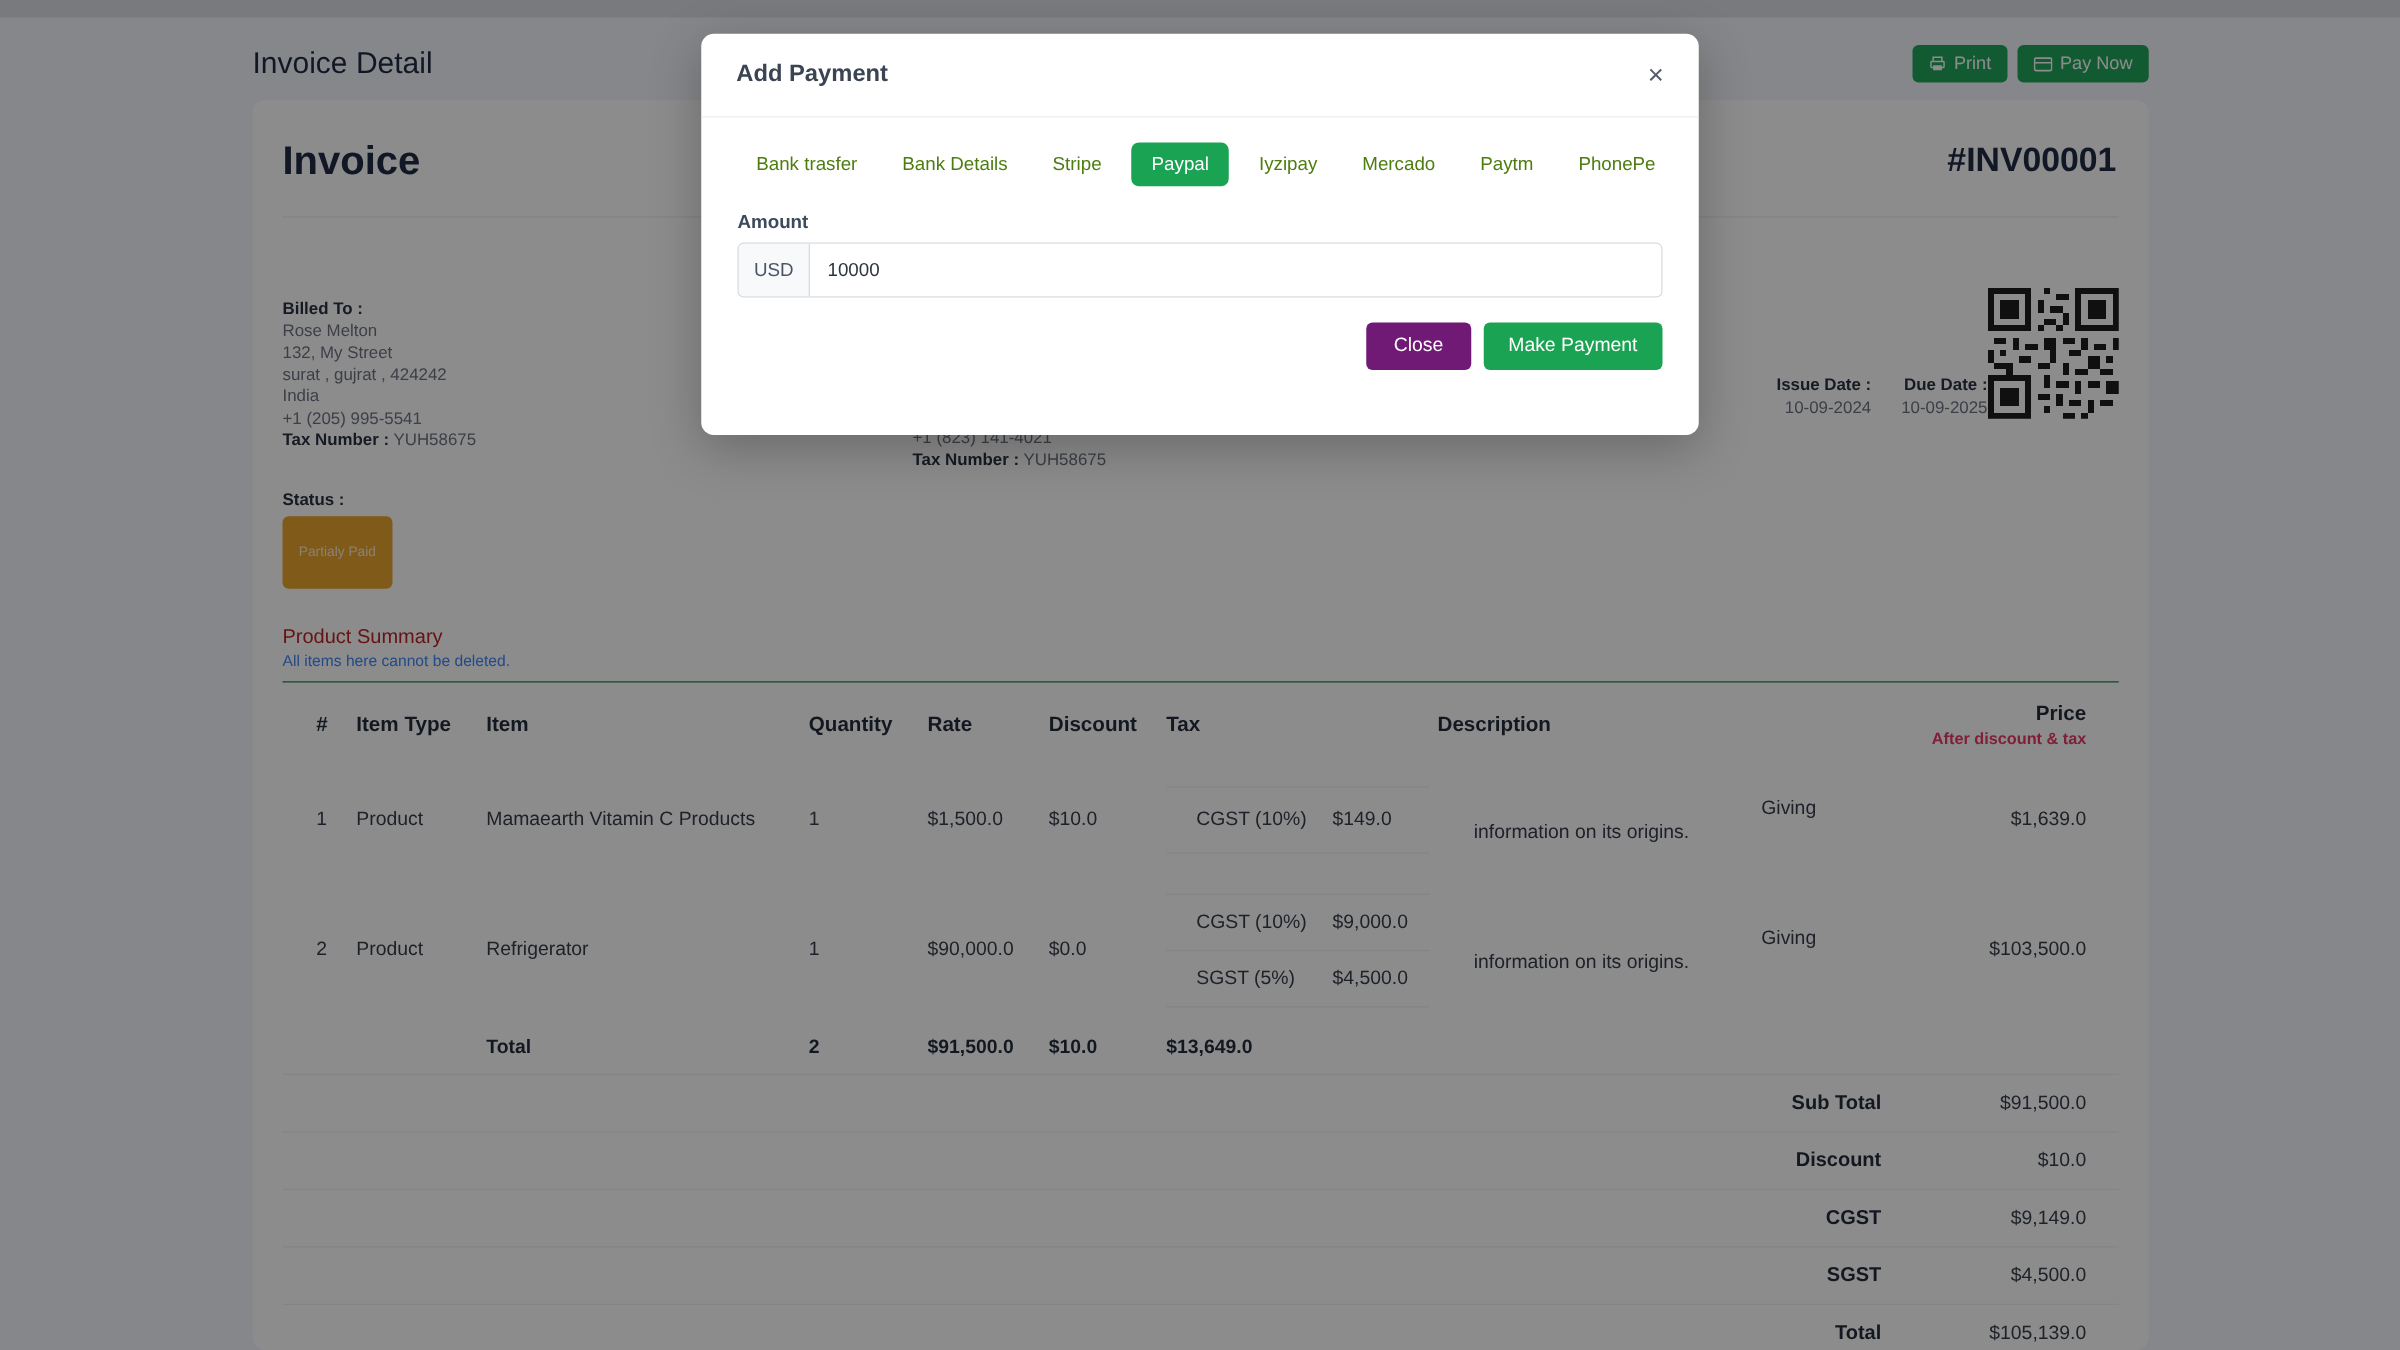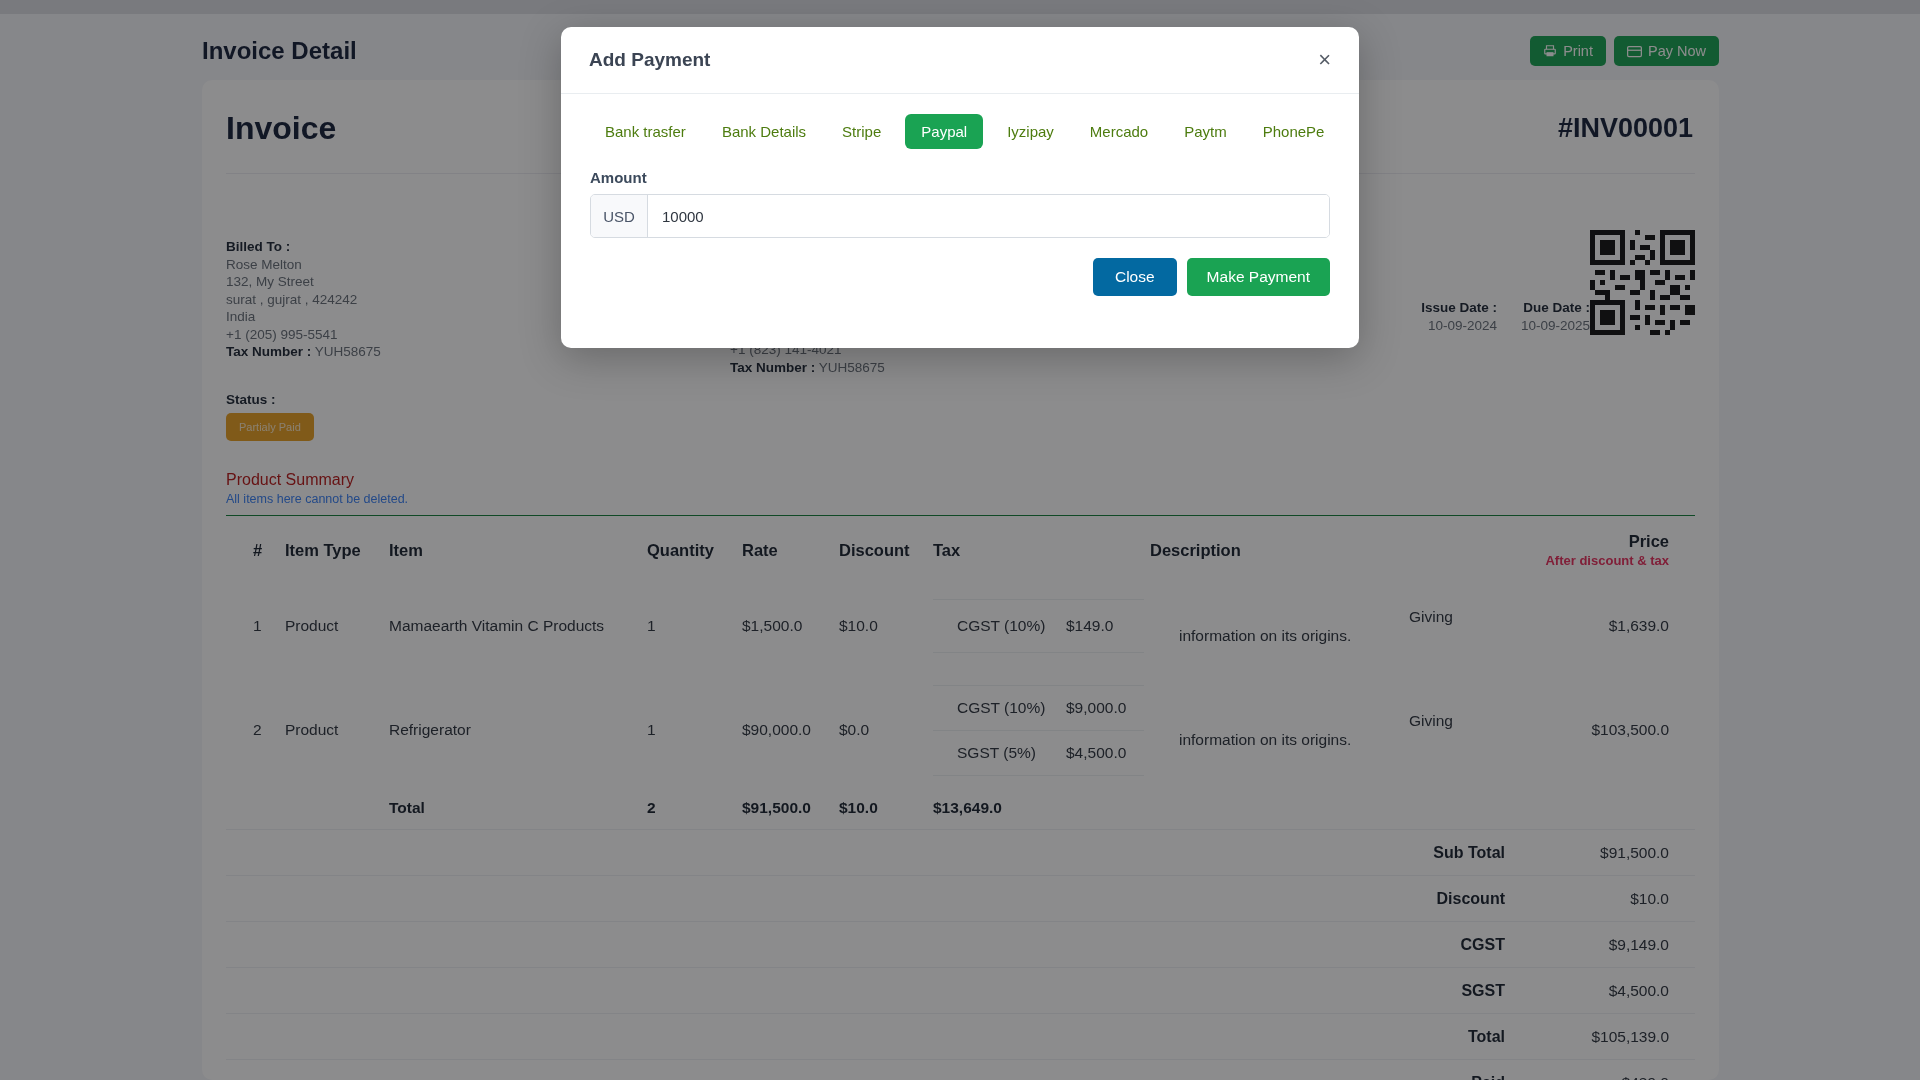--- a/index.html
+++ b/index.html
@@ -13,7 +13,7 @@
   
   .page-wrap { padding:22px 201px 0 202px; }
   .page-header { display:flex; justify-content:space-between; align-items:center; }
-  .page-title { font-size:24px; font-weight:bold; color:#17223b; }
+  .page-title { font-size:24px; font-weight:normal; color:#17223b; }
   .header-actions { display:flex; gap:8px; }
   .btn-green {
     background:#1aa353; color:#fff; border:none; border-radius:5px;

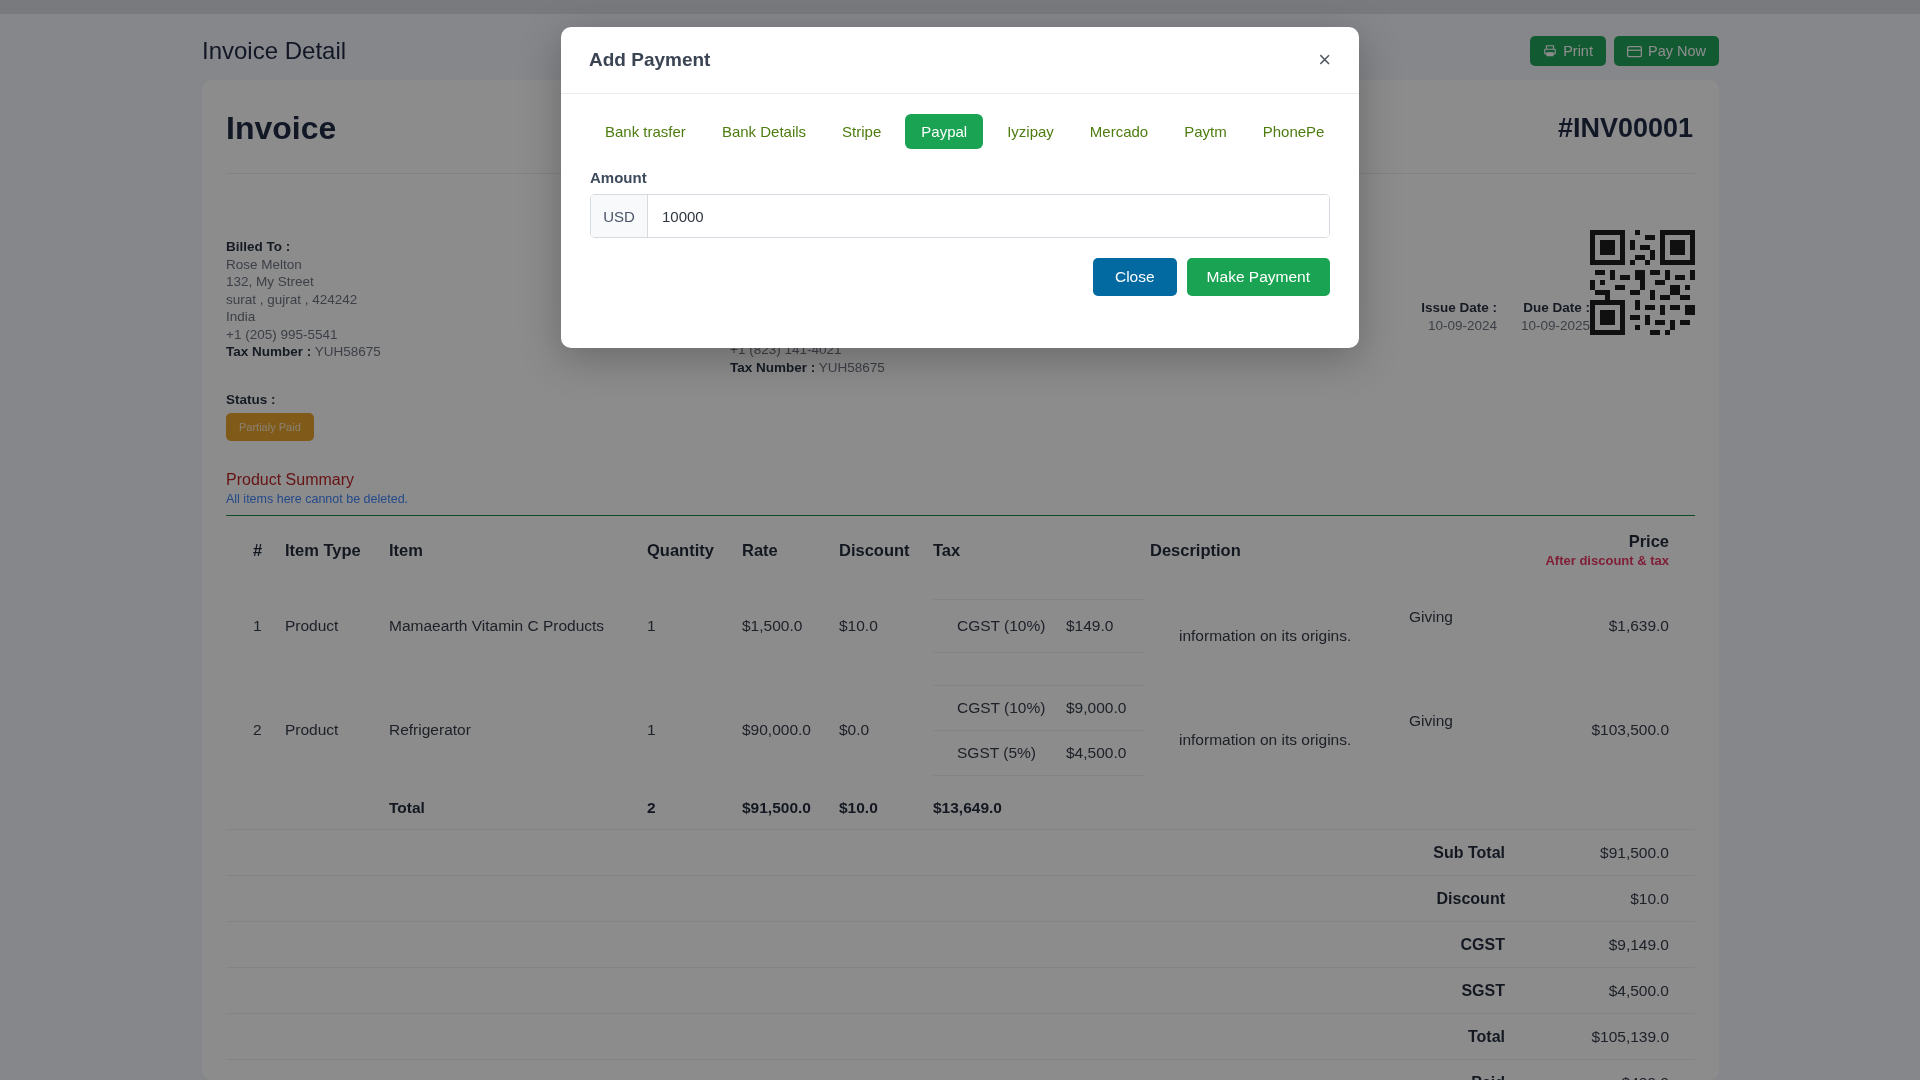--- a/index.html
+++ b/index.html
@@ -110,7 +110,7 @@
   .amount-input { flex:1; border:none; outline:none; font-size:15px; color:#2f3640;
     padding-left:14px; font-family:inherit; }
   .modal-footer { display:flex; justify-content:flex-end; gap:10px; padding:20px 29px 52px 29px; }
-  .btn-close { background:#0369a1; color:#fff; border:none; border-radius:5px;
+  .btn-close { background:#701a75; color:#fff; border:none; border-radius:5px;
     font-size:15.5px; padding:10px 22px; cursor:pointer; font-family:inherit; }
   .btn-submit { background:#1aa353; color:#fff; border:none; border-radius:5px;
     font-size:15.5px; padding:10px 20px; cursor:pointer; font-family:inherit; }

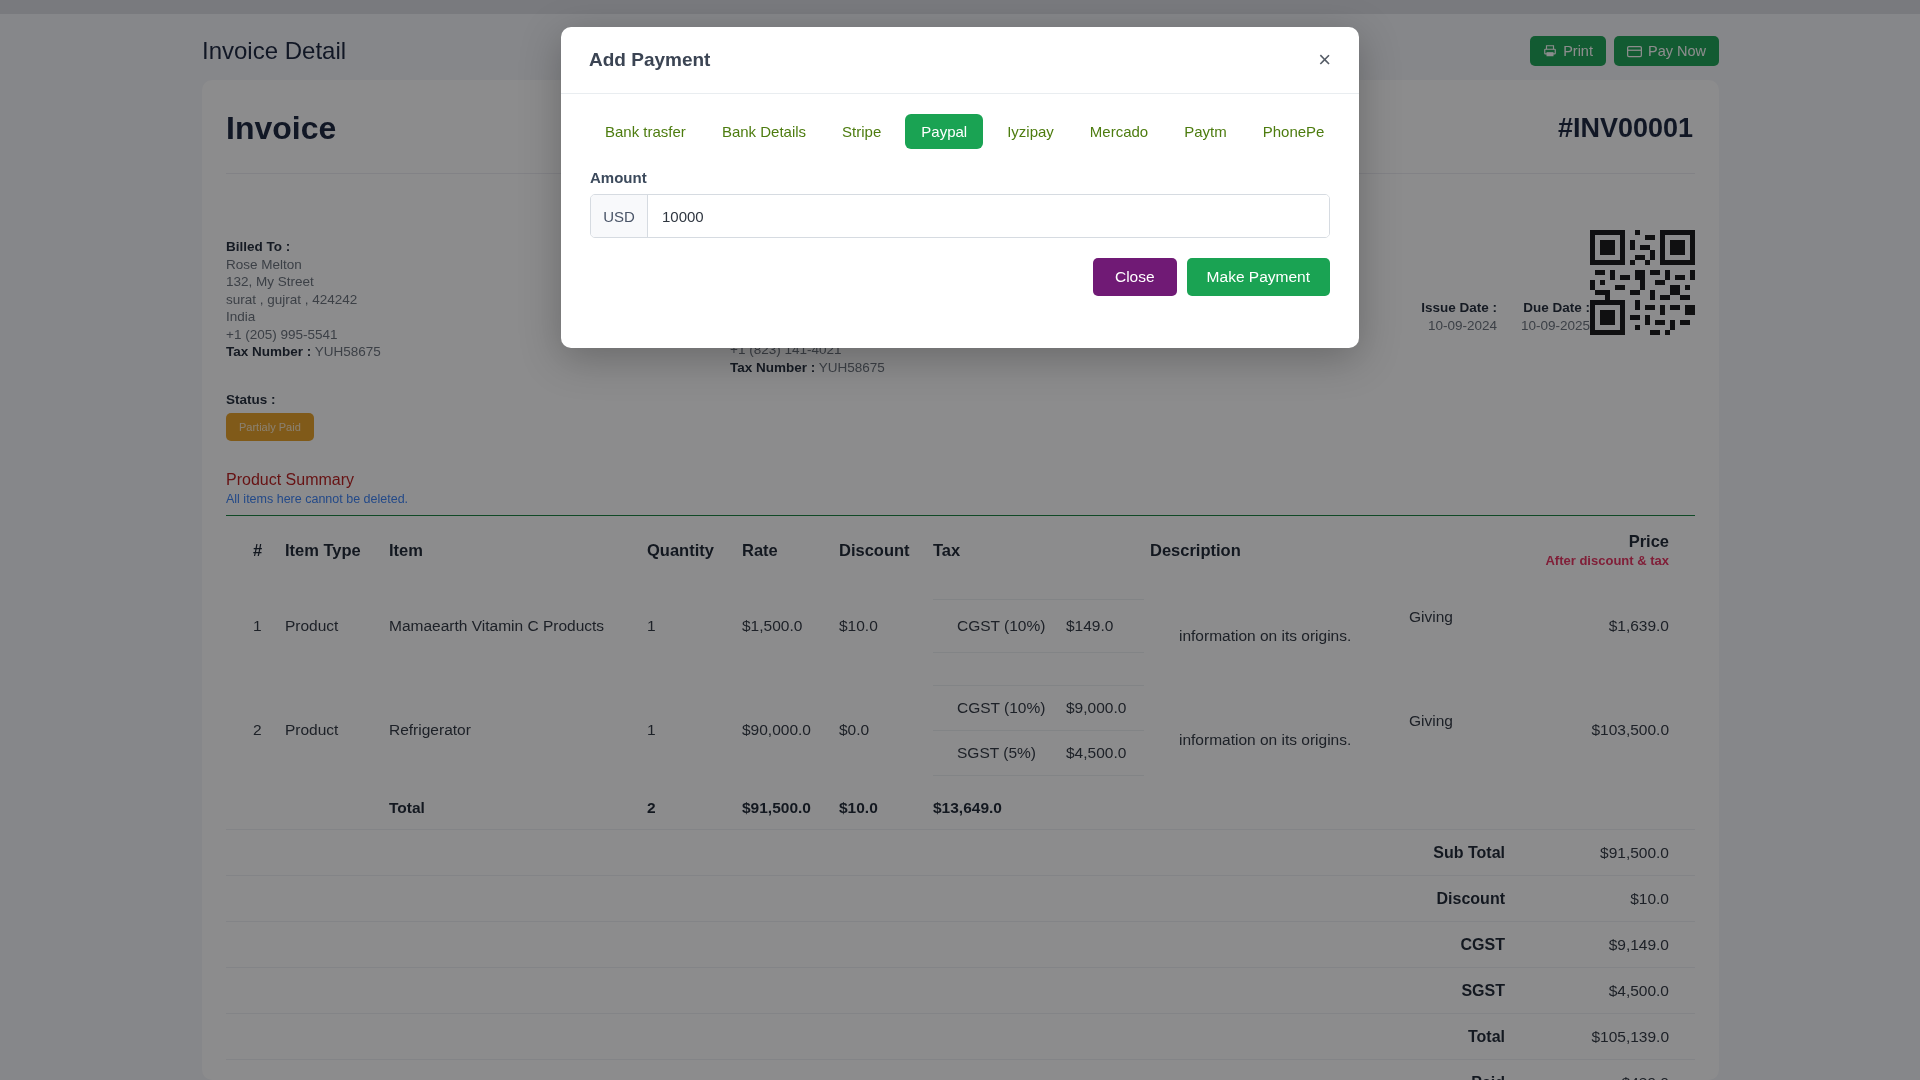--- a/index.html
+++ b/index.html
@@ -50,7 +50,7 @@
   .status-label { font-size:13.5px; font-weight:bold; color:#1f2937; }
   .status-badge {
     display:inline-block; margin-top:6px; background:#e9a125; color:#fbe9c8;
-    font-size:11px; padding:8px 13px; border-radius:5px;
+    font-size:11px; padding:23px 13px; border-radius:5px;
   }
 
   .summary-head { margin-top:30px; }

